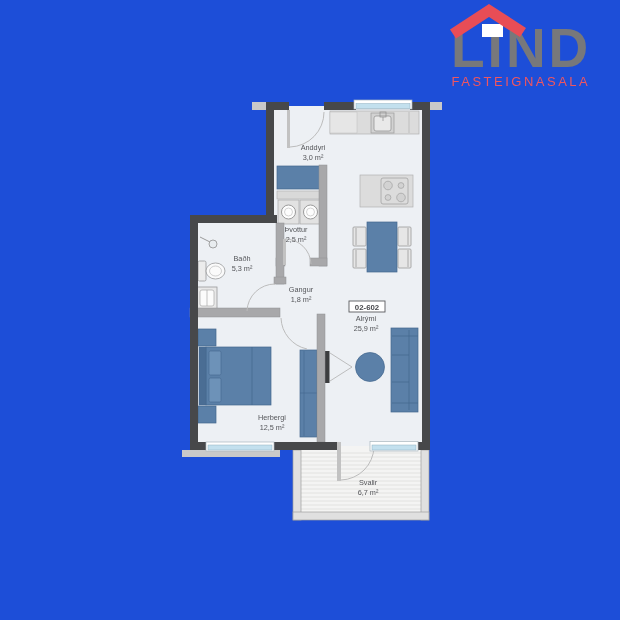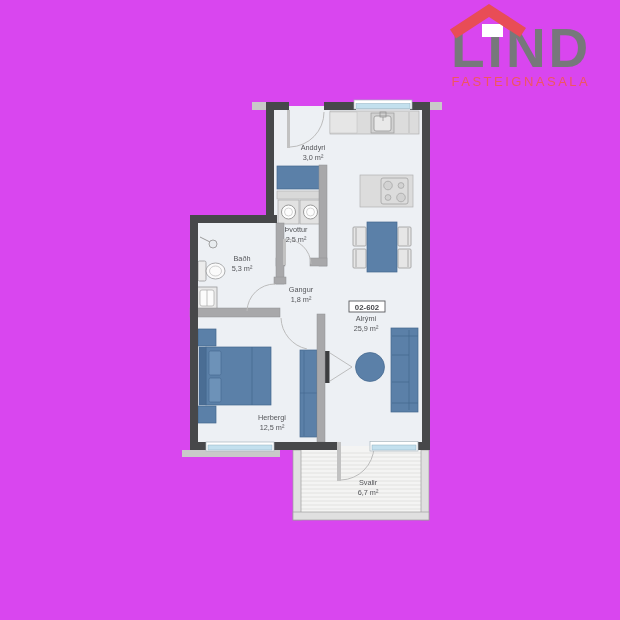--- a/index.html
+++ b/index.html
@@ -3,7 +3,7 @@
 <meta charset="utf-8">
 <style>
   html,body{margin:0;padding:0;background:#ffffff;}
-  .page{position:relative;width:620px;height:620px;background:#d946ef;overflow:hidden;
+  .page{position:relative;width:620px;height:620px;background:#1d4ed8;overflow:hidden;
         font-family:"Liberation Sans",sans-serif;}
   svg{position:absolute;left:0;top:0;}
   .lbl  {font-family:"Liberation Sans",sans-serif;font-size:7.3px;fill:#55565a;text-anchor:middle;}

